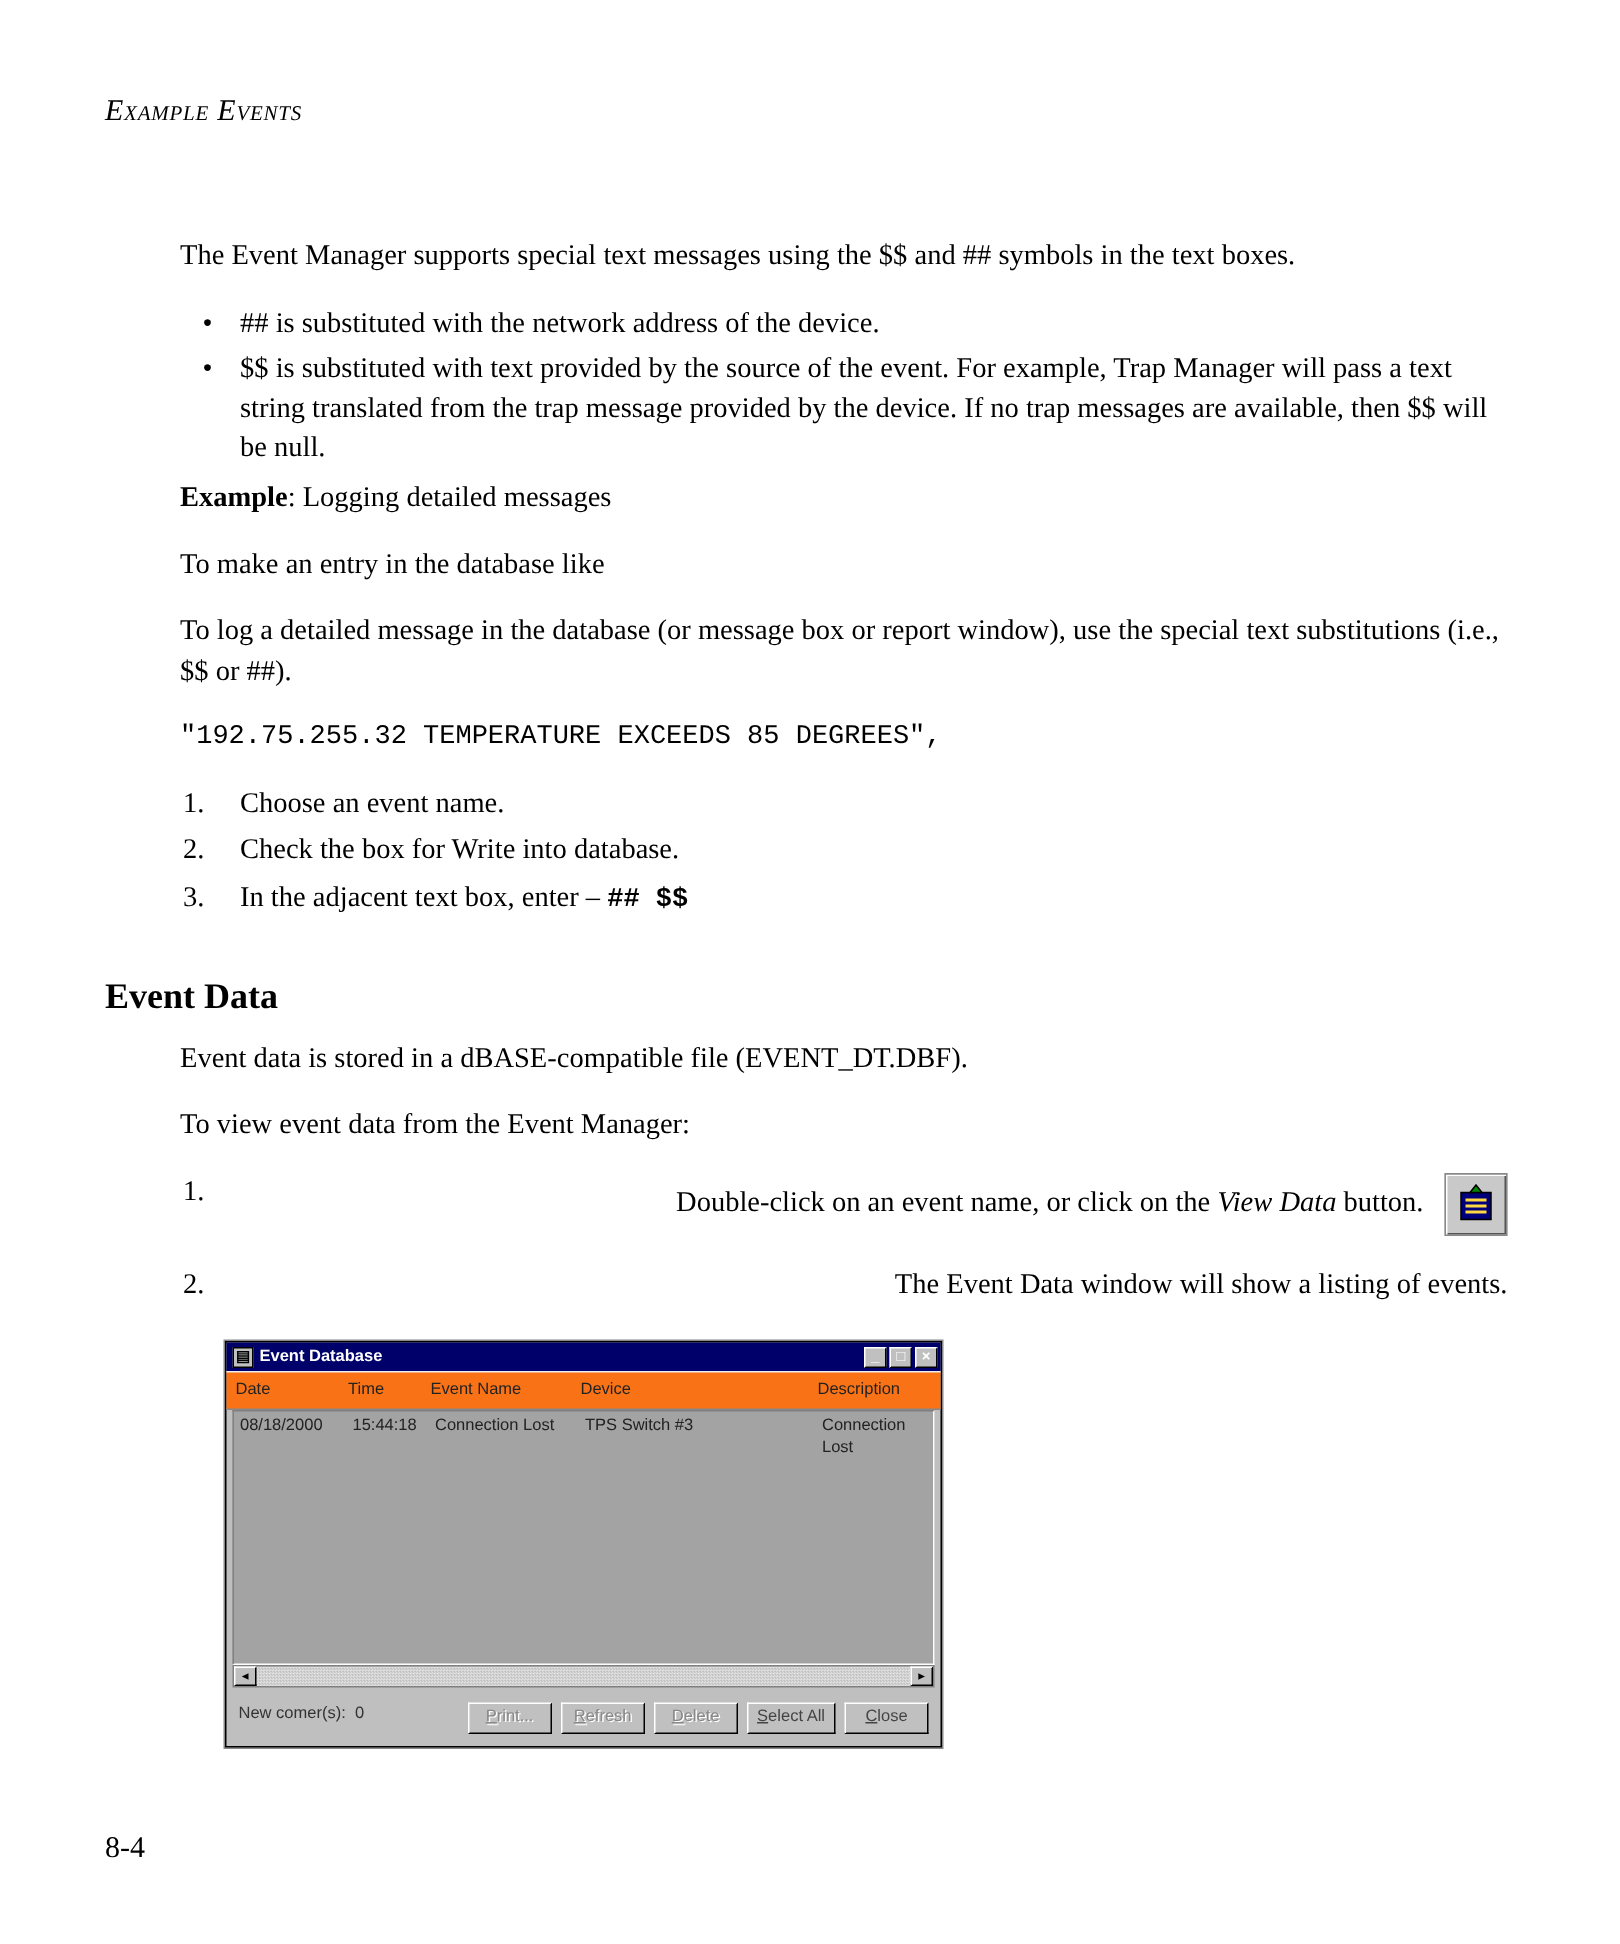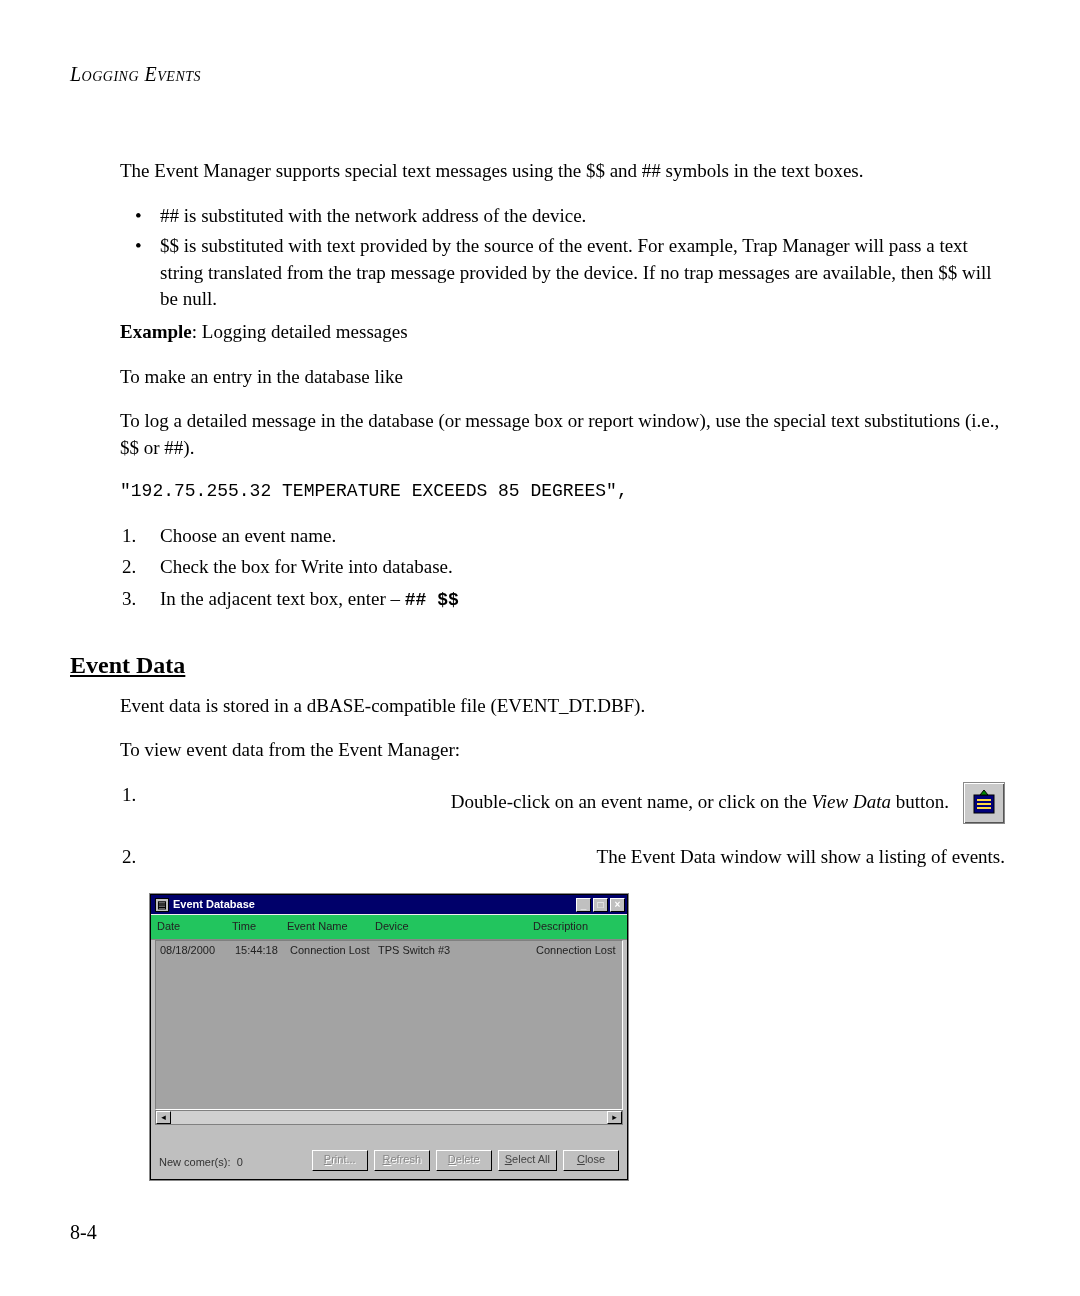--- a/index.html
+++ b/index.html
@@ -62,7 +62,7 @@
 </head>
 <body>
 
-<div class="page-header">Logging Events</div>
+<div class="page-header">Example Events</div>
 
 <div class="content">
 

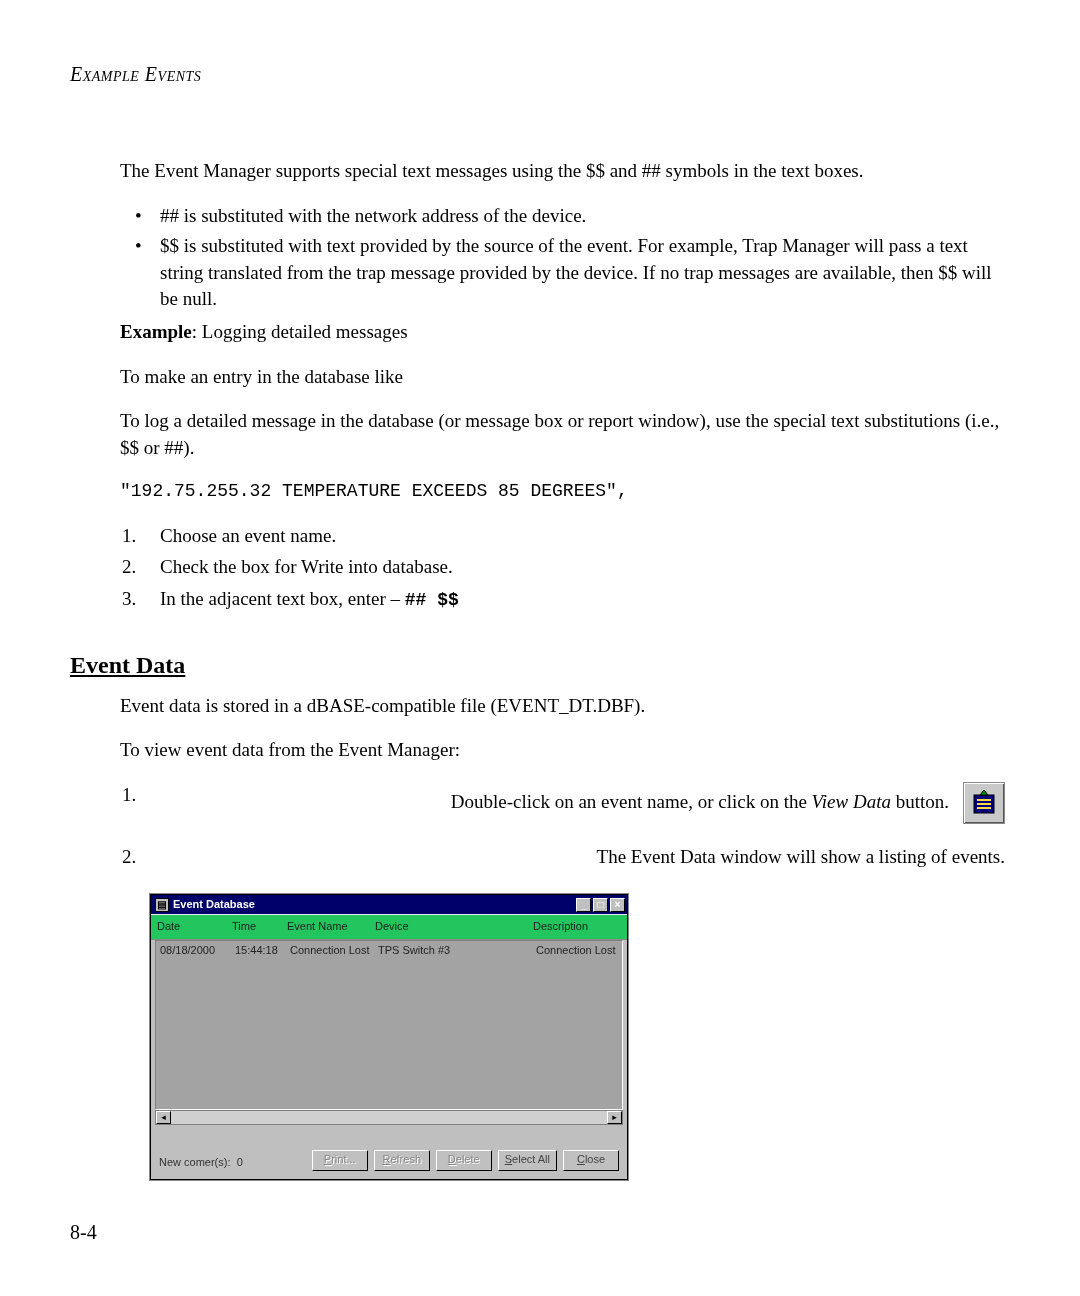--- a/index.html
+++ b/index.html
@@ -29,7 +29,7 @@
     ol.steps { list-style: none; counter-reset: step; margin-bottom: 24px; }
     ol.steps li { counter-increment: step; position: relative; padding-left: 40px; margin-bottom: 5px; }
     ol.steps li::before { content: counter(step) "."; position: absolute; left: 2px; }
-    h2.section { font-weight: bold; font-size: 24px; margin: 36px 0 10px -50px; text-decoration: underline; }
+    h2.section { font-weight: bold; font-size: 24px; margin: 36px 0 10px -50px; }
     .view-row { display: flex; align-items: center; margin-bottom: 20px; }
     .view-row .step-text { flex: 1; }
     .icon-cluster { width: 42px; height: 42px; border: 1px solid #888; background: #c9c9c9; box-shadow: 1px 1px 0 #fff inset, -1px -1px 0 #555 inset; display: flex; align-items: center; justify-content: center; margin-left: 14px; }

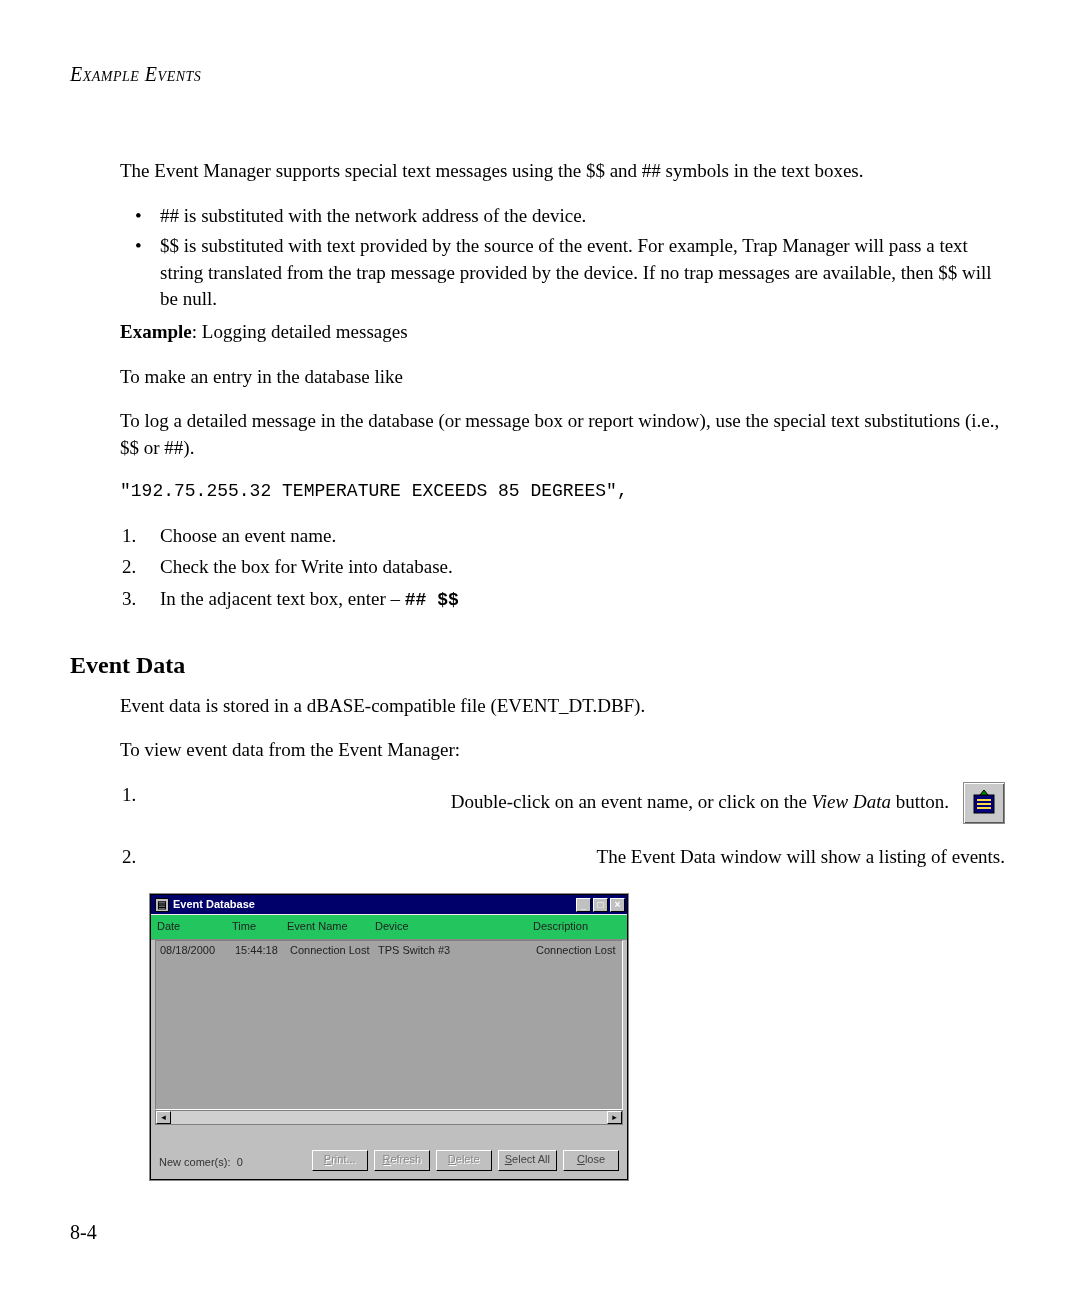--- a/index.html
+++ b/index.html
@@ -40,7 +40,7 @@
     .titlebar .sysmenu { width: 14px; height: 14px; background: #c0c0c0; border: 1px solid #000; margin-right: 4px; display: flex; align-items: center; justify-content: center; font-size: 10px; color: #000; }
     .titlebar .title { flex: 1; }
     .titlebar .winbtn { width: 15px; height: 14px; background: #c0c0c0; border-top: 1px solid #fff; border-left: 1px solid #fff; border-right: 1px solid #000; border-bottom: 1px solid #000; margin-left: 2px; display: flex; align-items: center; justify-content: center; font-size: 10px; line-height: 1; }
-    .col-headers { display: flex; background: #22c55e; padding: 4px 6px; border-top: 1px solid #eee; border-bottom: 1px solid #888; color: #222; }
+    .col-headers { display: flex; background: #f97316; padding: 4px 6px; border-top: 1px solid #eee; border-bottom: 1px solid #888; color: #222; }
     .col-date { width: 75px; }
     .col-time { width: 55px; }
     .col-en { width: 88px; }

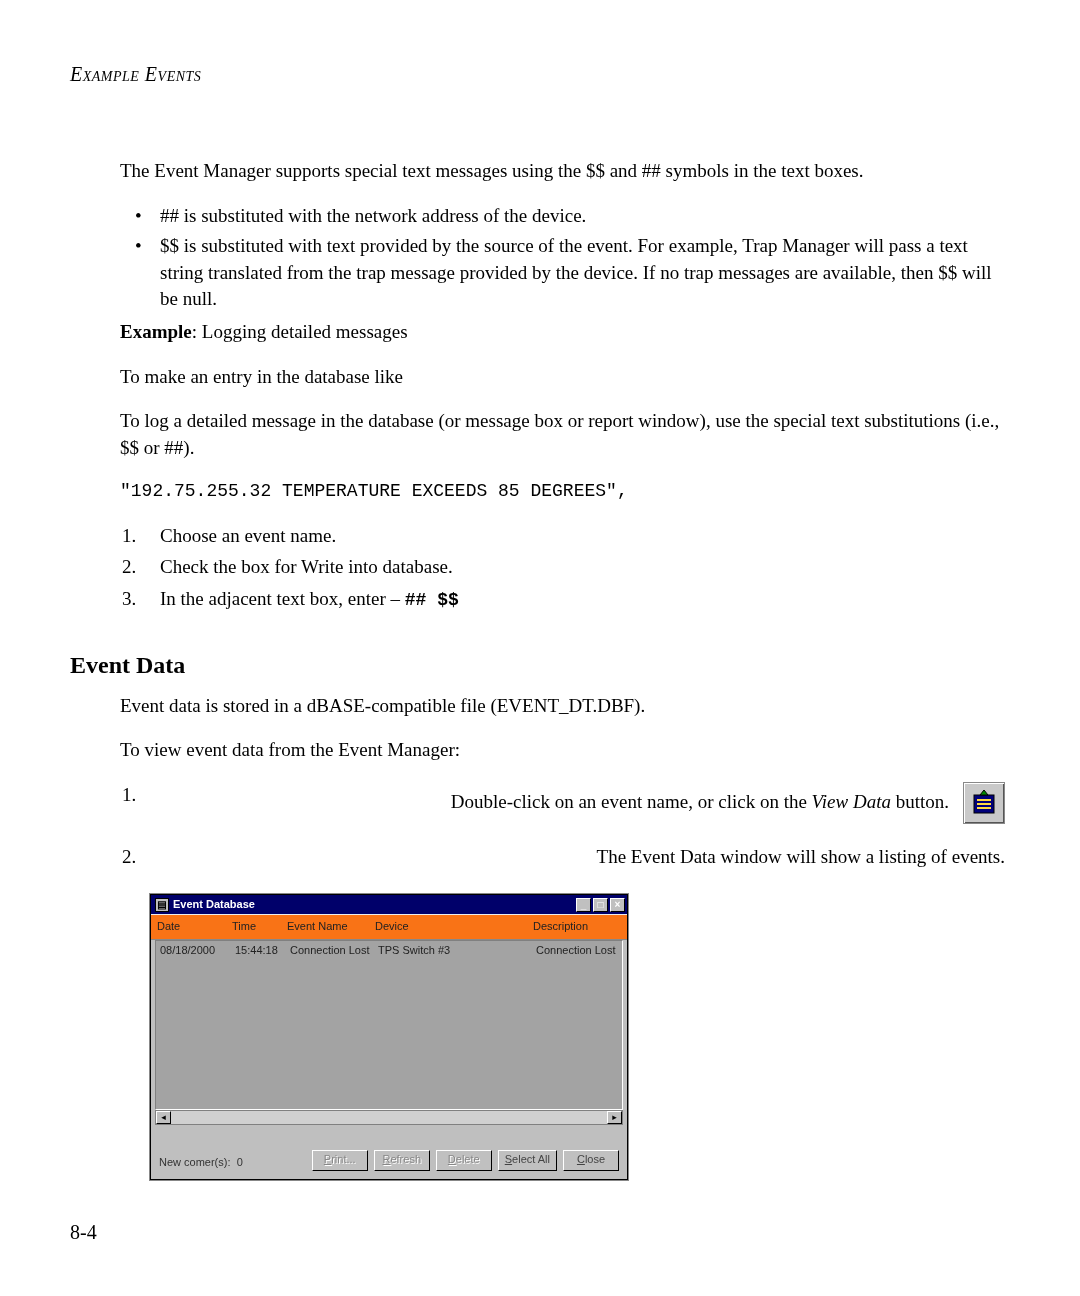--- a/index.html
+++ b/index.html
@@ -43,7 +43,7 @@
     .col-headers { display: flex; background: #f97316; padding: 4px 6px; border-top: 1px solid #eee; border-bottom: 1px solid #888; color: #222; }
     .col-date { width: 75px; }
     .col-time { width: 55px; }
-    .col-en { width: 88px; }
+    .col-en { width: 100px; }
     .col-dev { width: 136px; }
     .col-desc { flex: 1; padding-left: 22px; }
     .data-area { background: #a3a3a3; border: 1px solid #808080; border-right-color: #fff; border-bottom-color: #fff; margin: 0 4px; height: 170px; overflow: hidden; position: relative; }

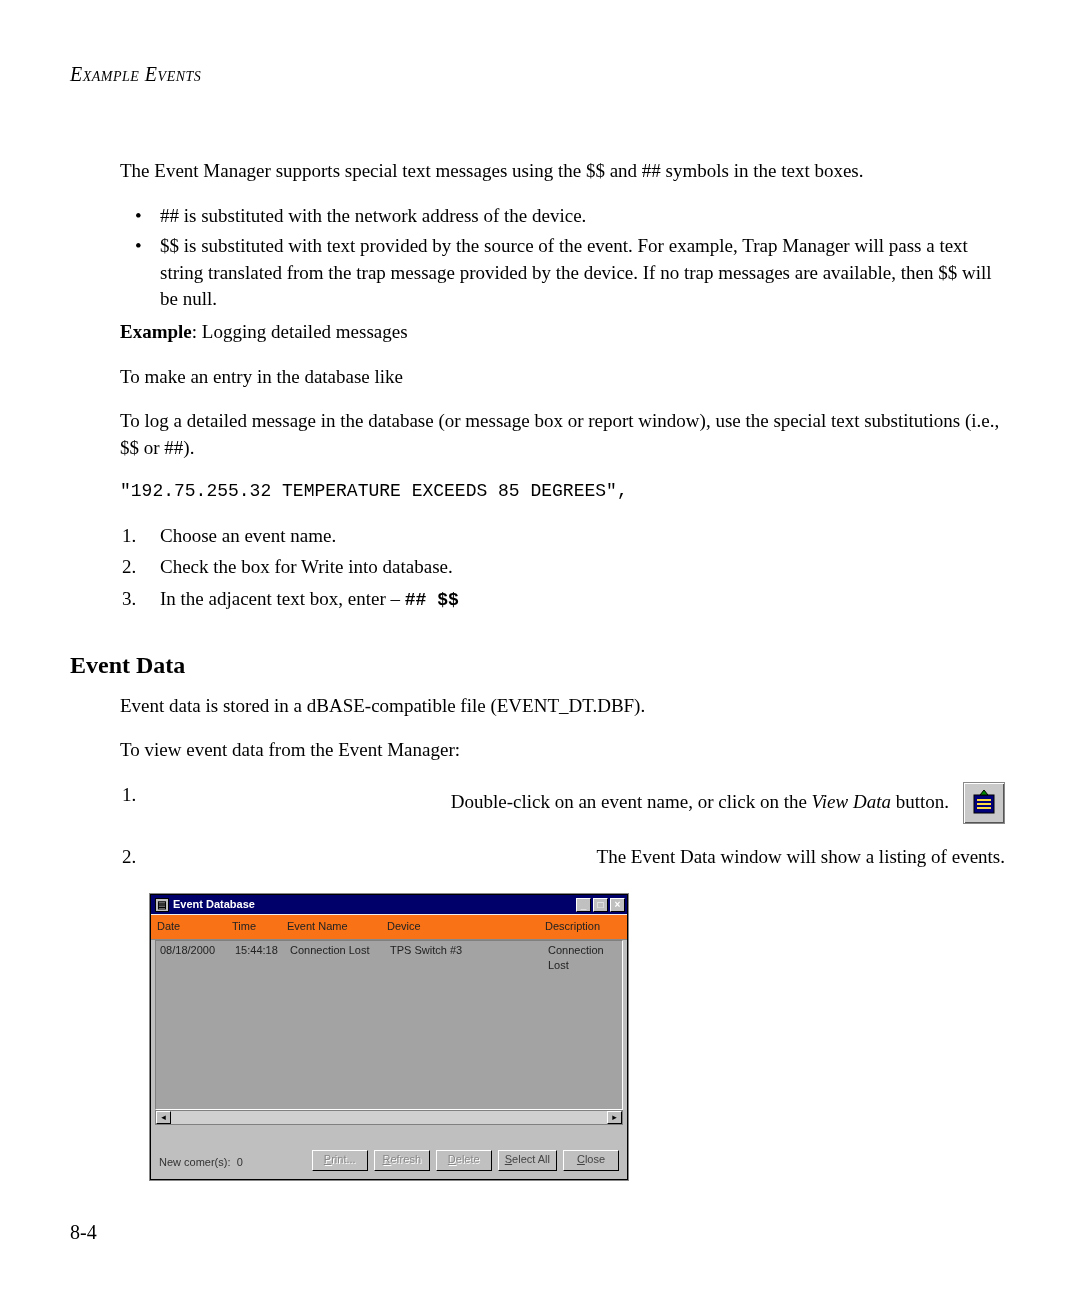--- a/index.html
+++ b/index.html
@@ -51,7 +51,7 @@
     .scrollbar { display: flex; height: 15px; background: repeating-conic-gradient(#c0c0c0 0 25%, #e0e0e0 0 50%) 50%/2px 2px; margin: 0 4px; border: 1px solid #808080; }
     .sb-btn { width: 15px; background: #c0c0c0; border-top: 1px solid #fff; border-left: 1px solid #fff; border-right: 1px solid #000; border-bottom: 1px solid #000; display: flex; align-items: center; justify-content: center; font-size: 9px; }
     .sb-thumb { flex: 1; }
-    .footer-row { display: flex; align-items: flex-end; padding: 25px 8px 8px; gap: 6px; }
+    .footer-row { display: flex; align-items: flex-start; padding: 10px 8px 8px; gap: 6px; }
     .footer-row .newcomers { flex: 0 0 120px; color: #333; }
     .dlg-btn { min-width: 56px; height: 21px; background: #c0c0c0; border-top: 1px solid #fff; border-left: 1px solid #fff; border-right: 1px solid #000; border-bottom: 1px solid #000; font-size: 11px; display: flex; align-items: center; justify-content: center; padding: 0 6px; color: #444; }
     .dlg-btn.disabled { color: #888; text-shadow: 1px 1px 0 #fff; }

